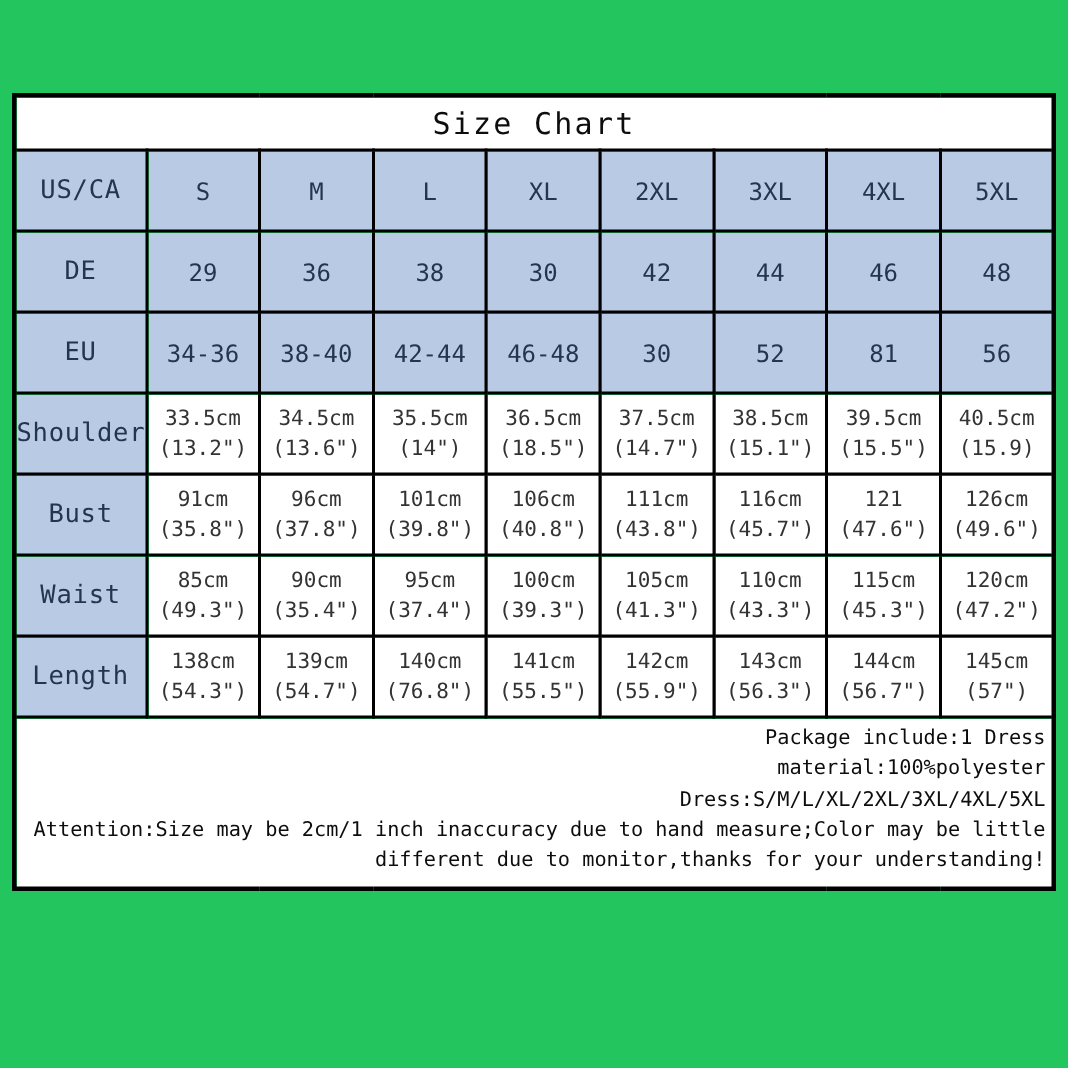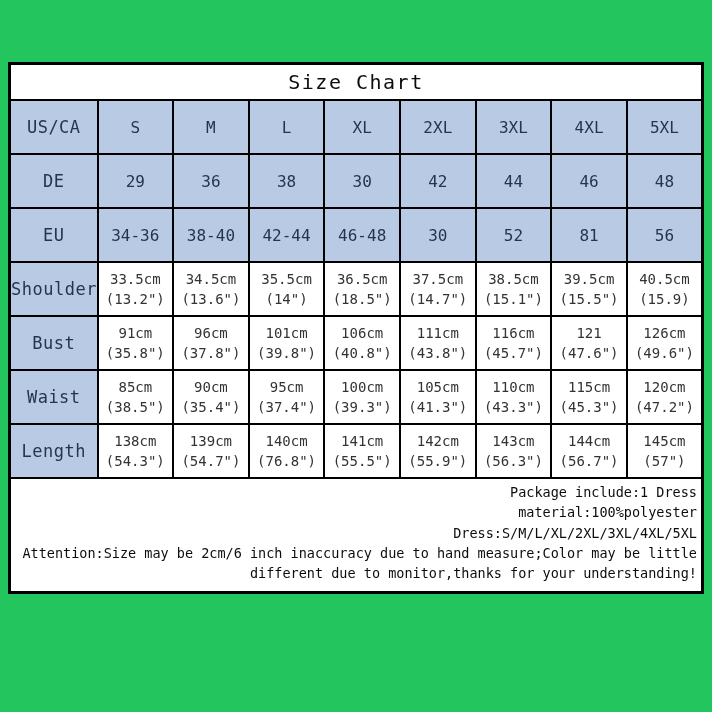--- a/index.html
+++ b/index.html
@@ -147,7 +147,7 @@
       <tr class="measure-row">
         <td class="lbl">Waist</td>
         <td>85cm
-(38.5")</td>
+(49.3")</td>
         <td>90cm
 (35.4")</td>
         <td>95cm

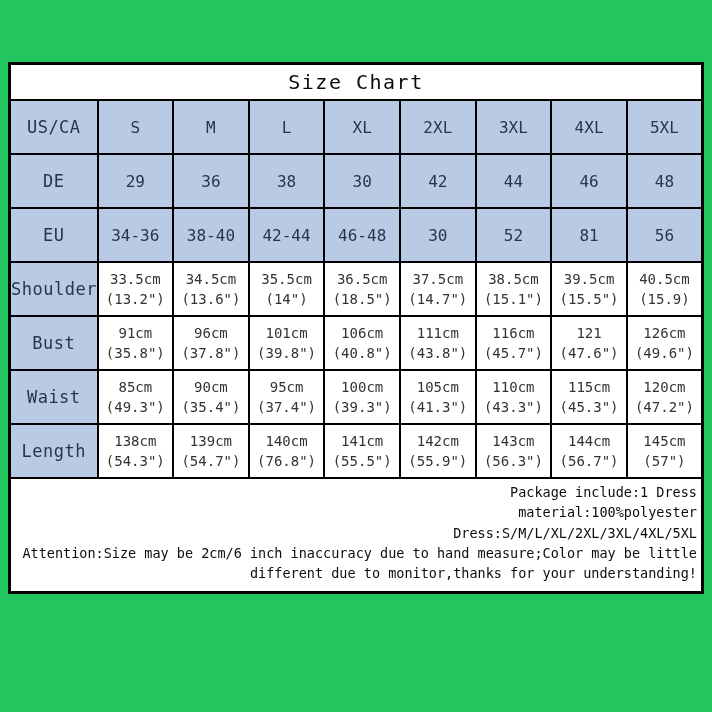--- a/index.html
+++ b/index.html
@@ -189,7 +189,7 @@
           <div class="note-line">Package include:1 Dress</div>
           <div class="note-line">material:100%polyester</div>
           <div class="note-line">Dress:S/M/L/XL/2XL/3XL/4XL/5XL</div>
-          <div class="note-line">Attention:Size may be 2cm/6 inch inaccuracy due to hand measure;Color may be little different due to monitor,thanks for your understanding!</div>
+          <div class="note-line">Attention:Size may be 2cm/1 inch inaccuracy due to hand measure;Color may be little different due to monitor,thanks for your understanding!</div>
         </td>
       </tr>
     </tbody>

